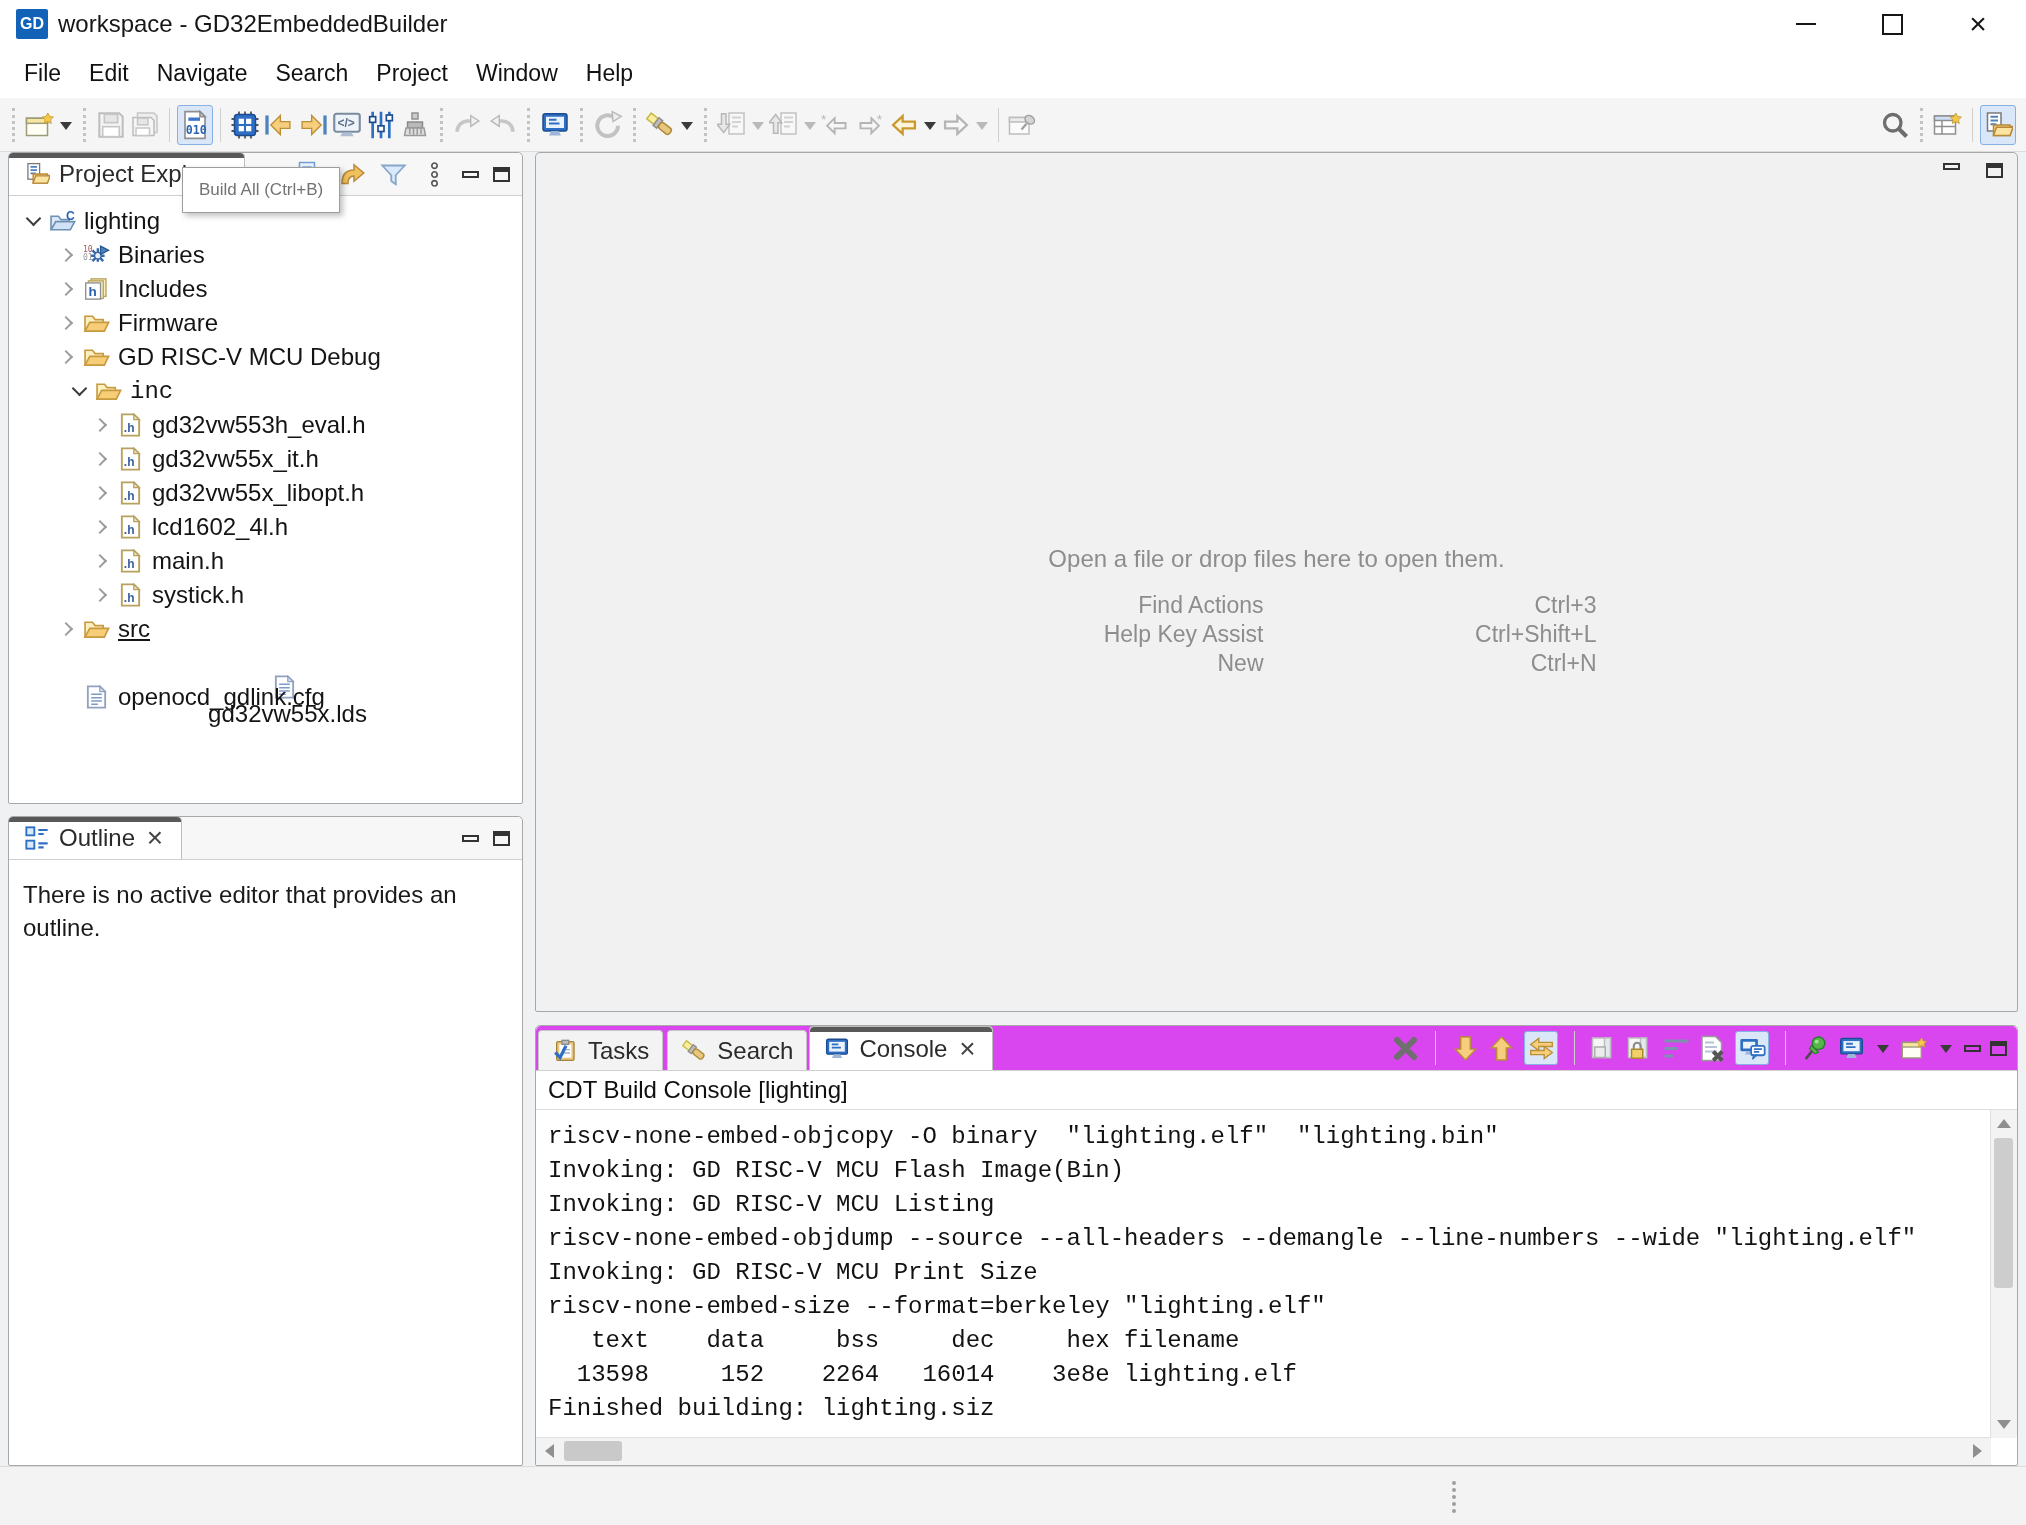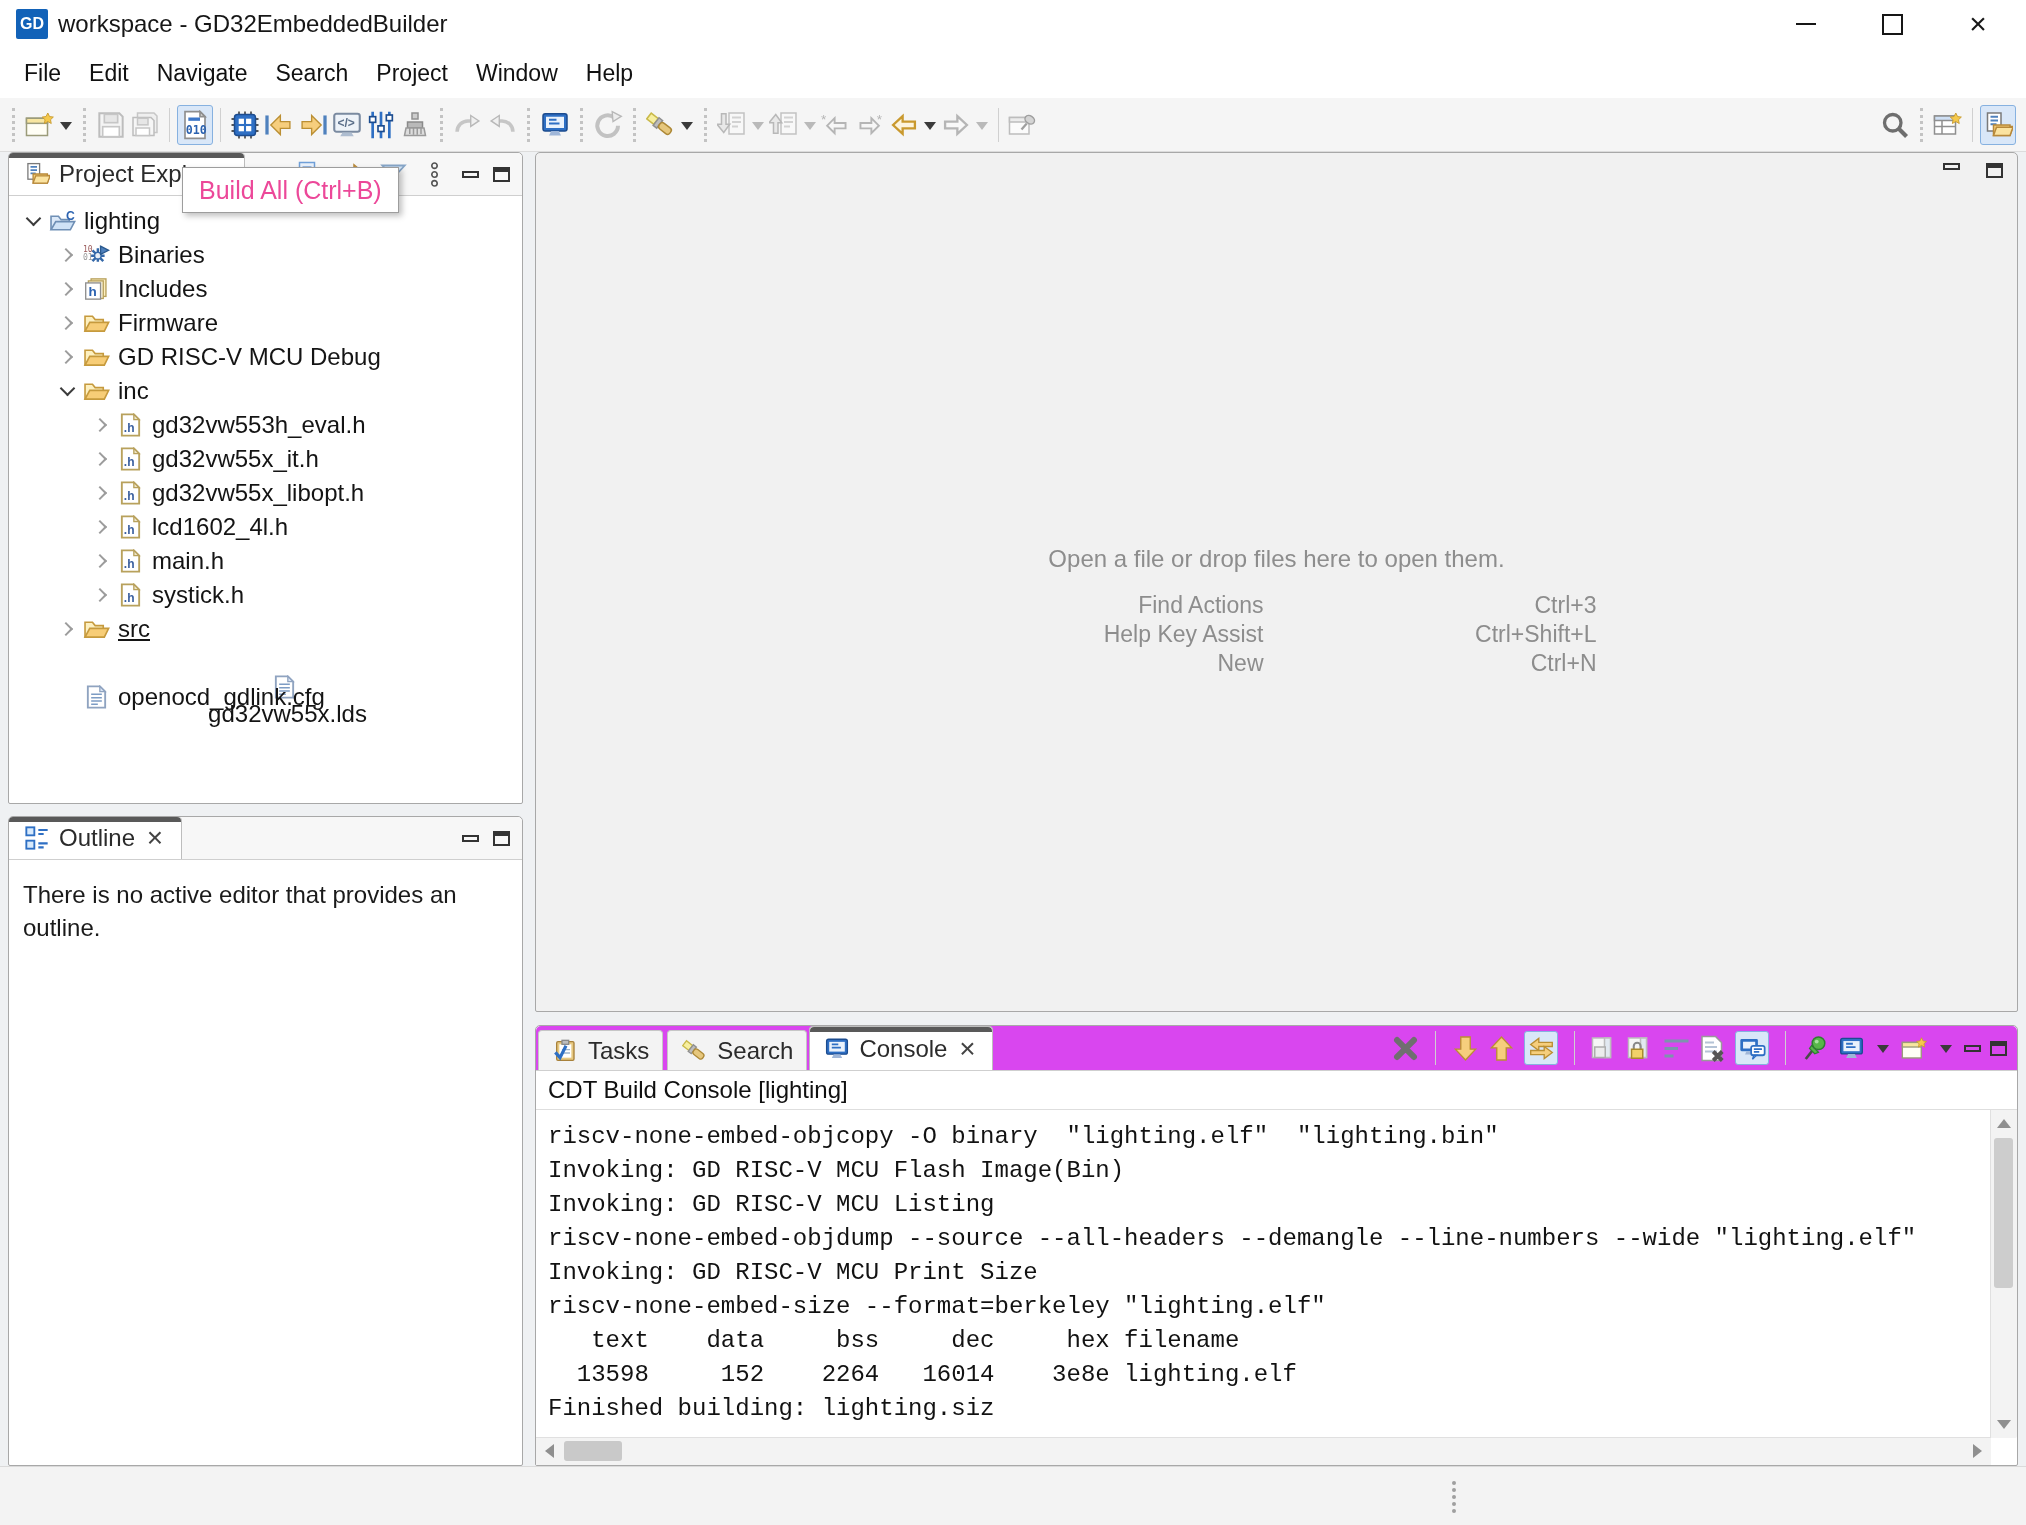--- a/index.html
+++ b/index.html
@@ -55,7 +55,7 @@
   .tree-icon svg{width:27px;height:24px}
   
   #tooltip{position:absolute;left:182px;top:167px;height:44px;background:#fff;border:1px solid #9d9d9d;
-    box-shadow:3px 3px 6px rgba(0,0,0,.25);display:flex;align-items:center;padding:0 16px;font-size:25px;color:#ec4899;z-index:60;white-space:nowrap}
+    box-shadow:3px 3px 6px rgba(0,0,0,.25);display:flex;align-items:center;padding:0 16px;font-size:17px;color:#737373;z-index:60;white-space:nowrap}
   
   #outline{left:8px;top:816px;width:515px;height:650px}
   #outline-msg{padding:18px 14px;font-size:24px;color:#1a1a1a;line-height:33px}

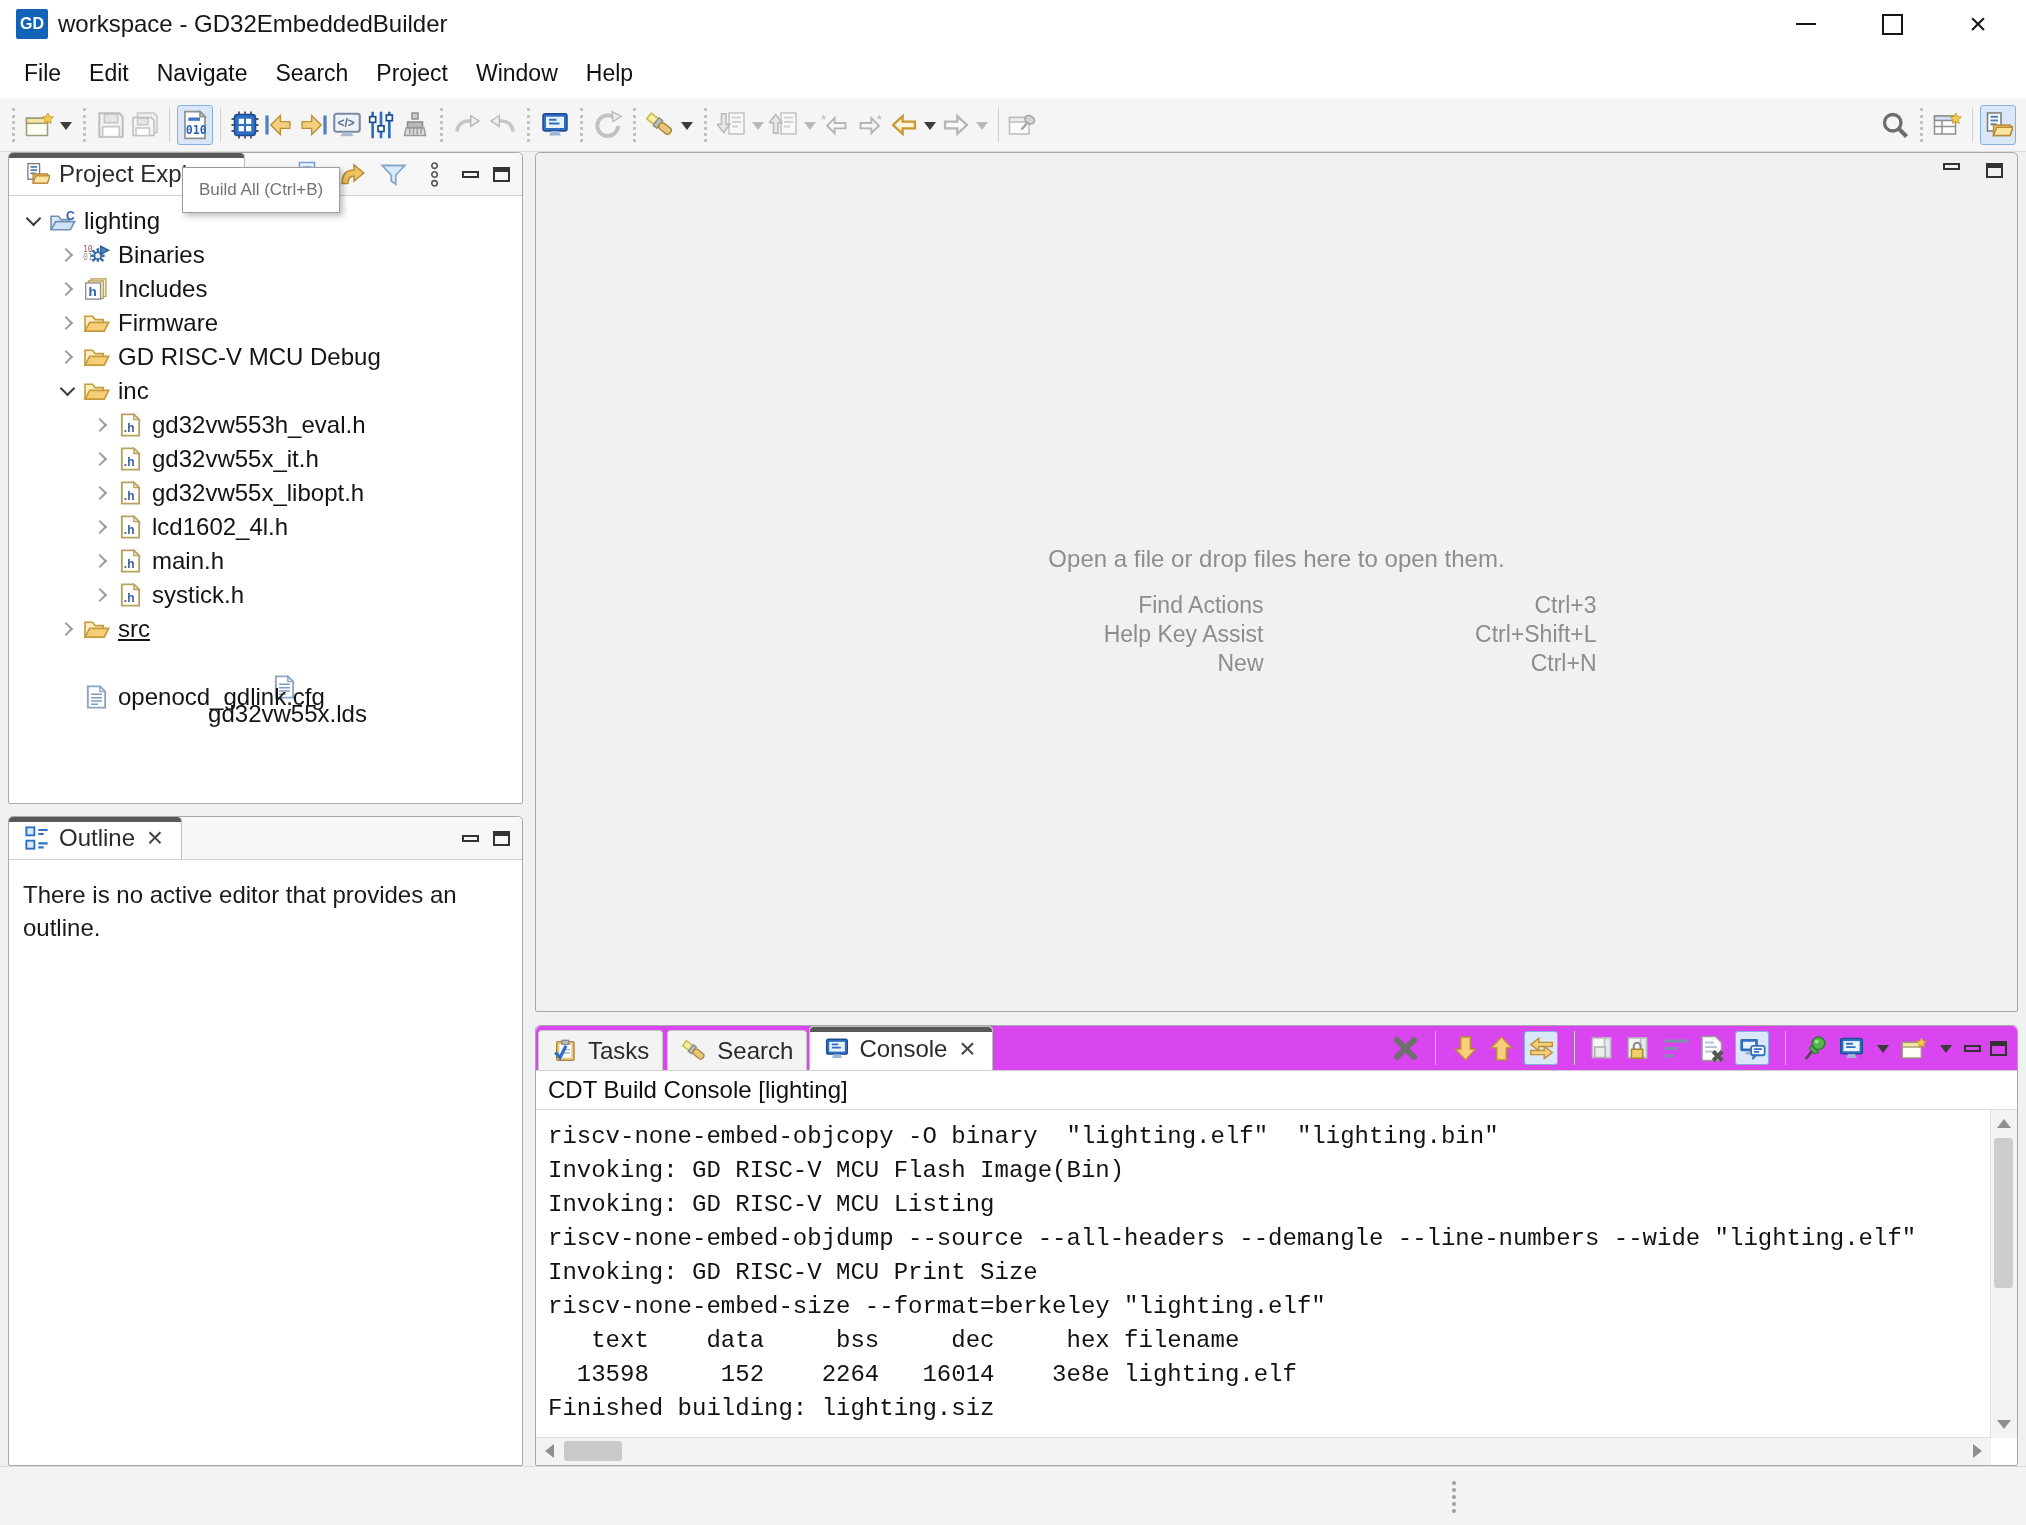--- a/index.html
+++ b/index.html
@@ -431,7 +431,7 @@
         </span>
     <span class="tree-label">GD RISC-V MCU Debug</span>
   </div>
-      <div class="tree-row" style="padding-left: 44px;">
+      <div class="tree-row" style="padding-left: 56px; font-family: Liberation Mono, monospace;">
     <span class="chev expanded"></span>
     <span class="tree-icon">
           <svg viewBox="0 0 20 17">

